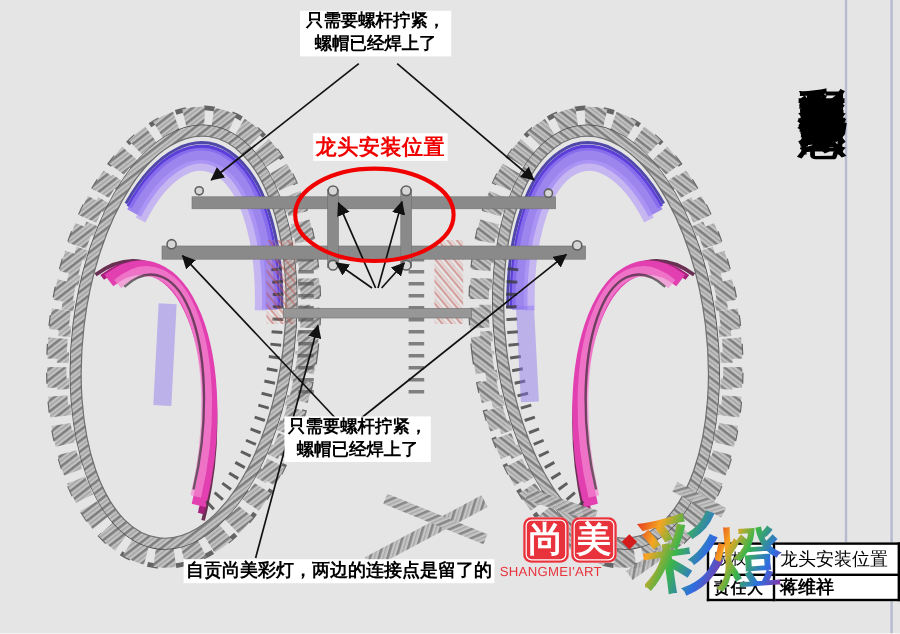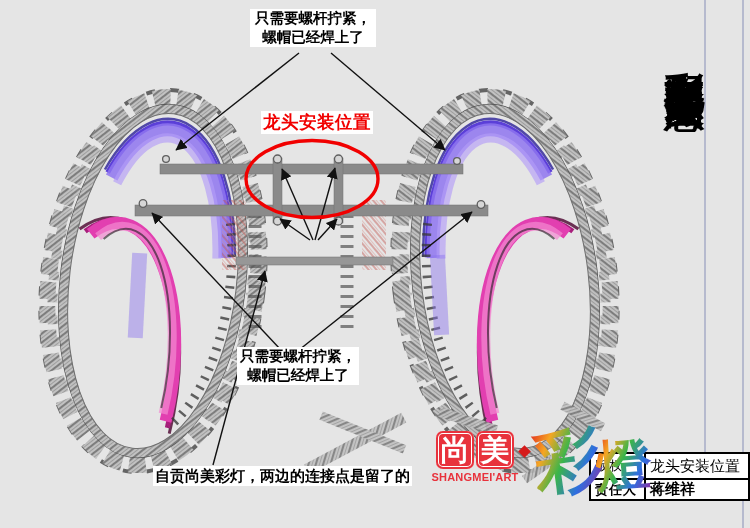--- a/index.html
+++ b/index.html
@@ -31,8 +31,8 @@
   .seal{width:38px;height:38px;background:#e8323c;border-radius:7px;color:#fff;
         font-weight:bold;font-size:29px;line-height:38px;text-align:center;
         box-shadow:inset 0 0 0 2px #e8323c, inset 0 0 0 3px #fff;}
-  #seal-caption{position:absolute;z-index:6;left:431px;top:471px;width:88px;text-align:center;
-        color:#e8323c;font-weight:bold;font-size:11px;letter-spacing:.2px;}
+  #seal-caption{position:absolute;z-index:6;left:415px;top:471px;width:88px;text-align:center;
+        color:#e8323c;font-weight:normal;font-size:11px;letter-spacing:.2px;}
   #red-diamond{position:absolute;z-index:6;left:520px;top:447px;width:9px;height:9px;
         background:#d51c1c;transform:rotate(45deg);}
   #cai-lamp{position:absolute;z-index:7;left:534px;top:414px;width:130px;height:110px;}

